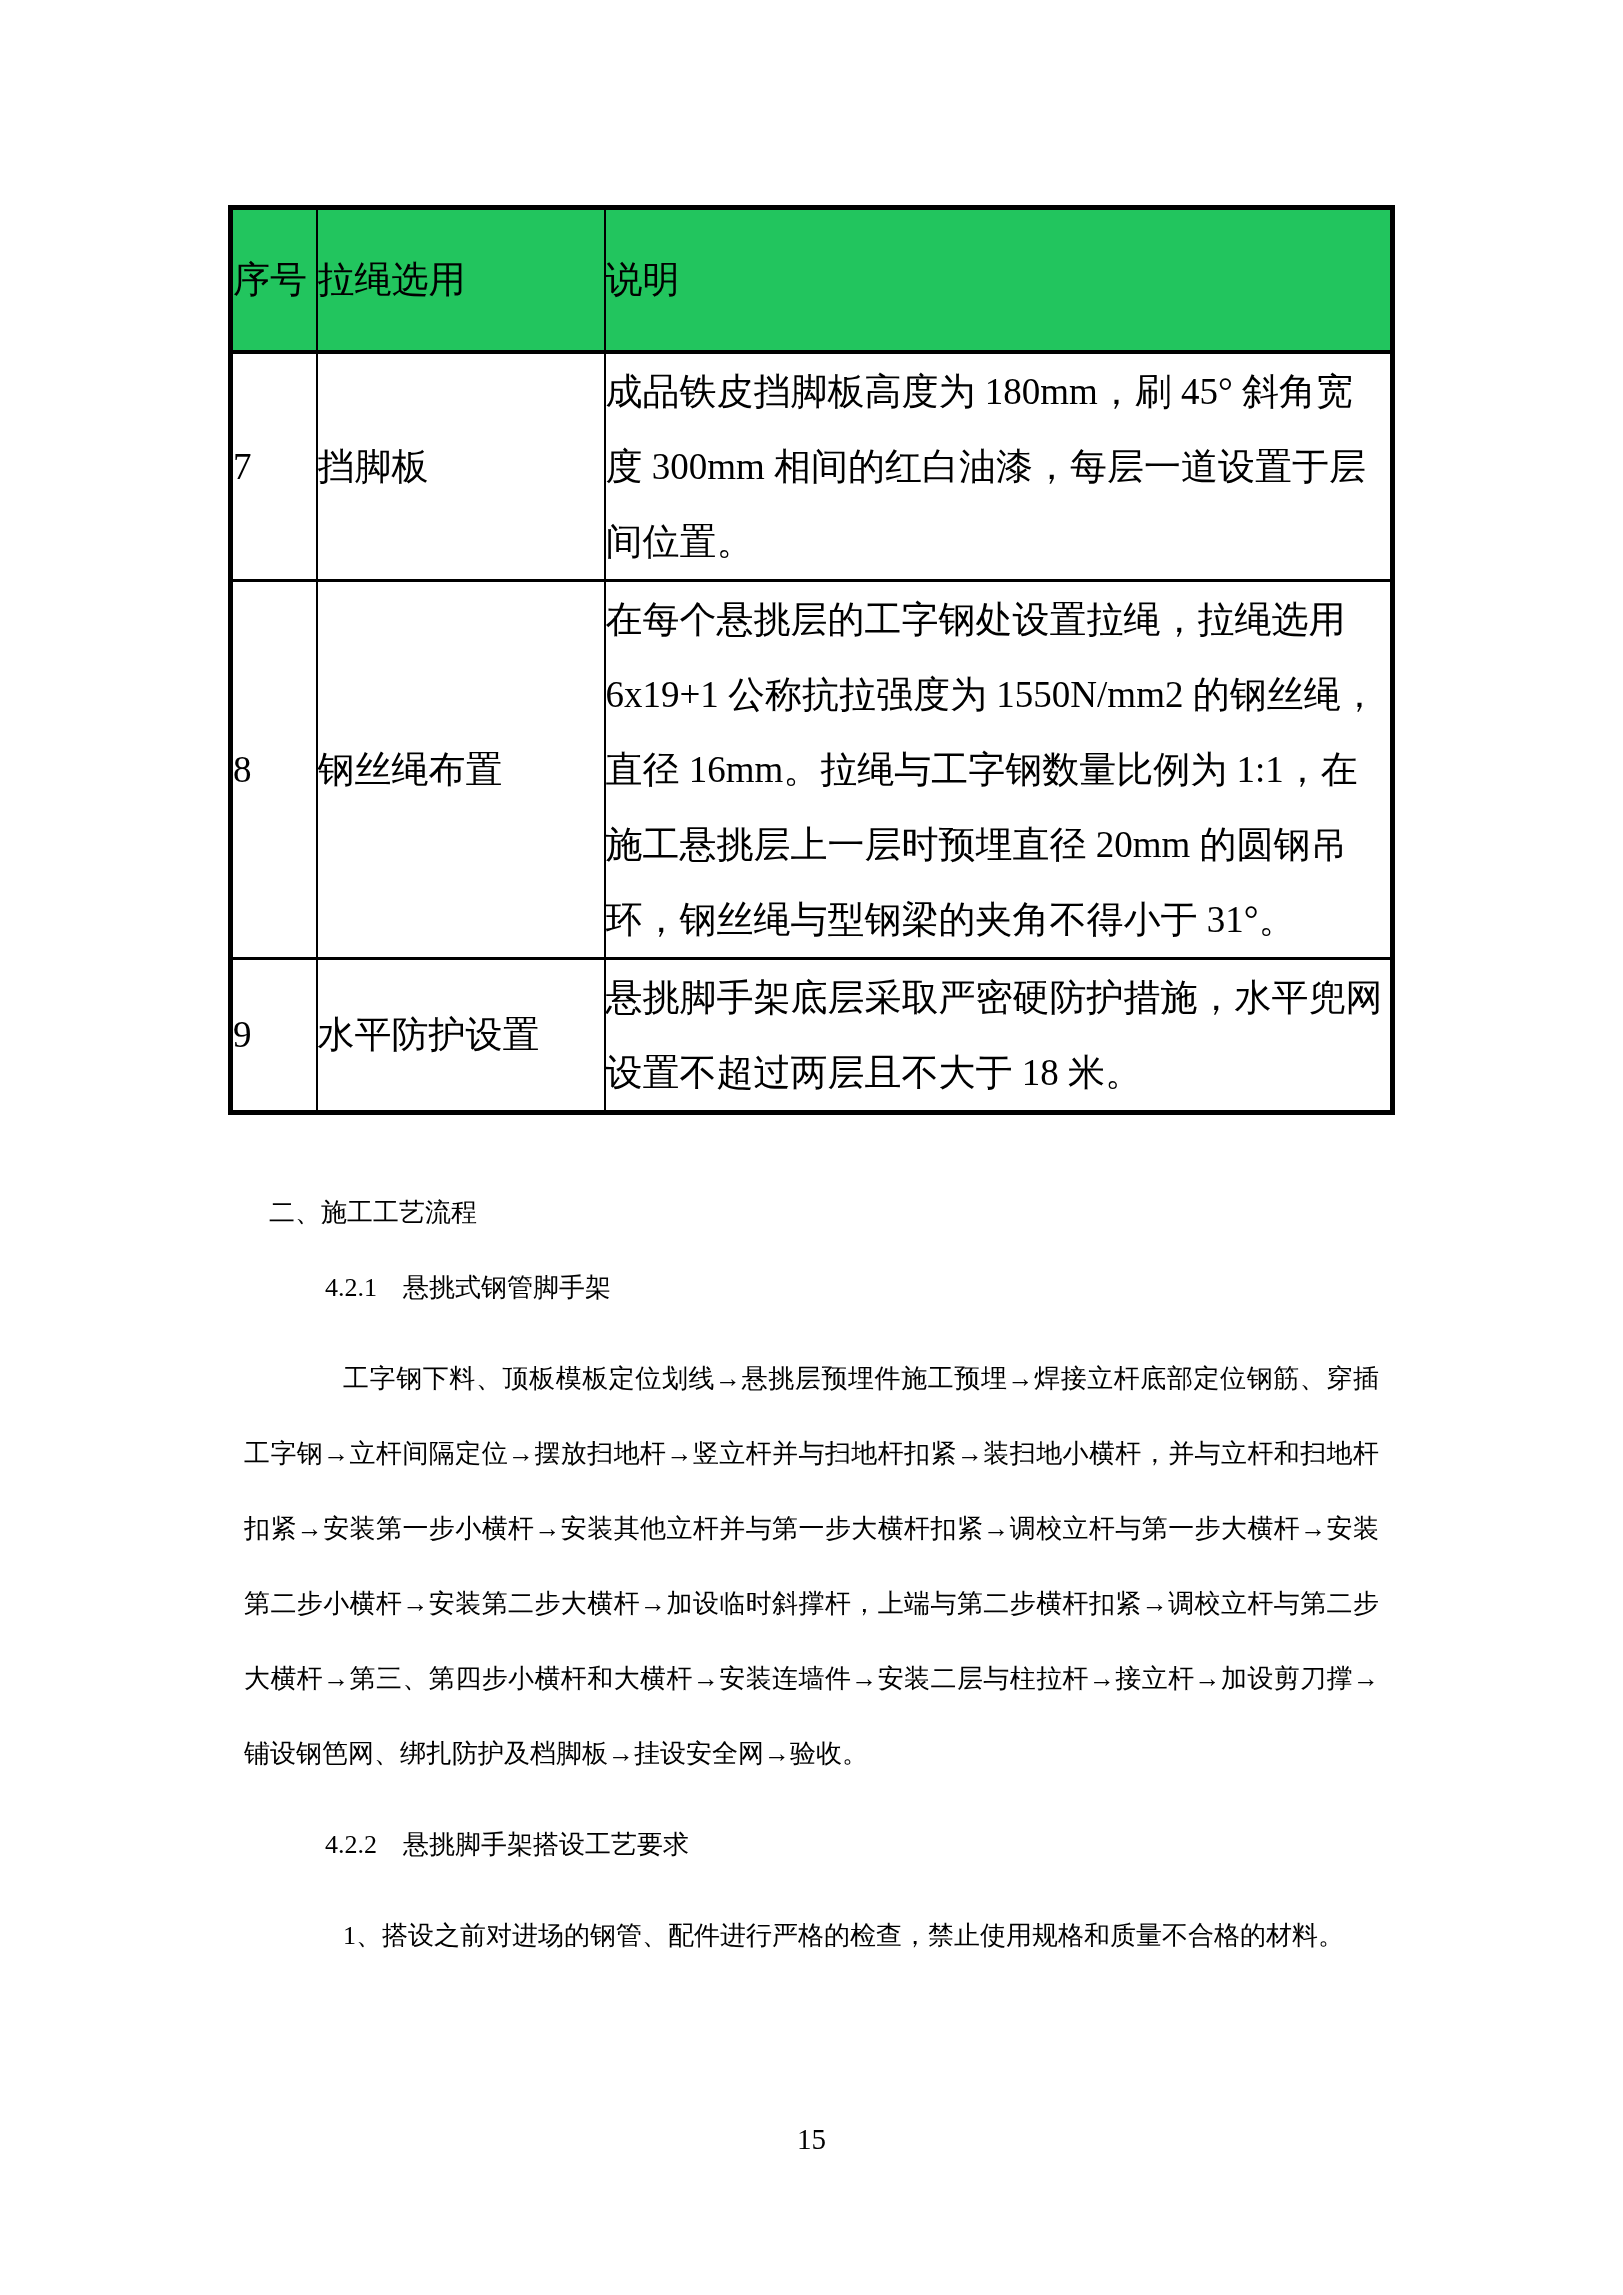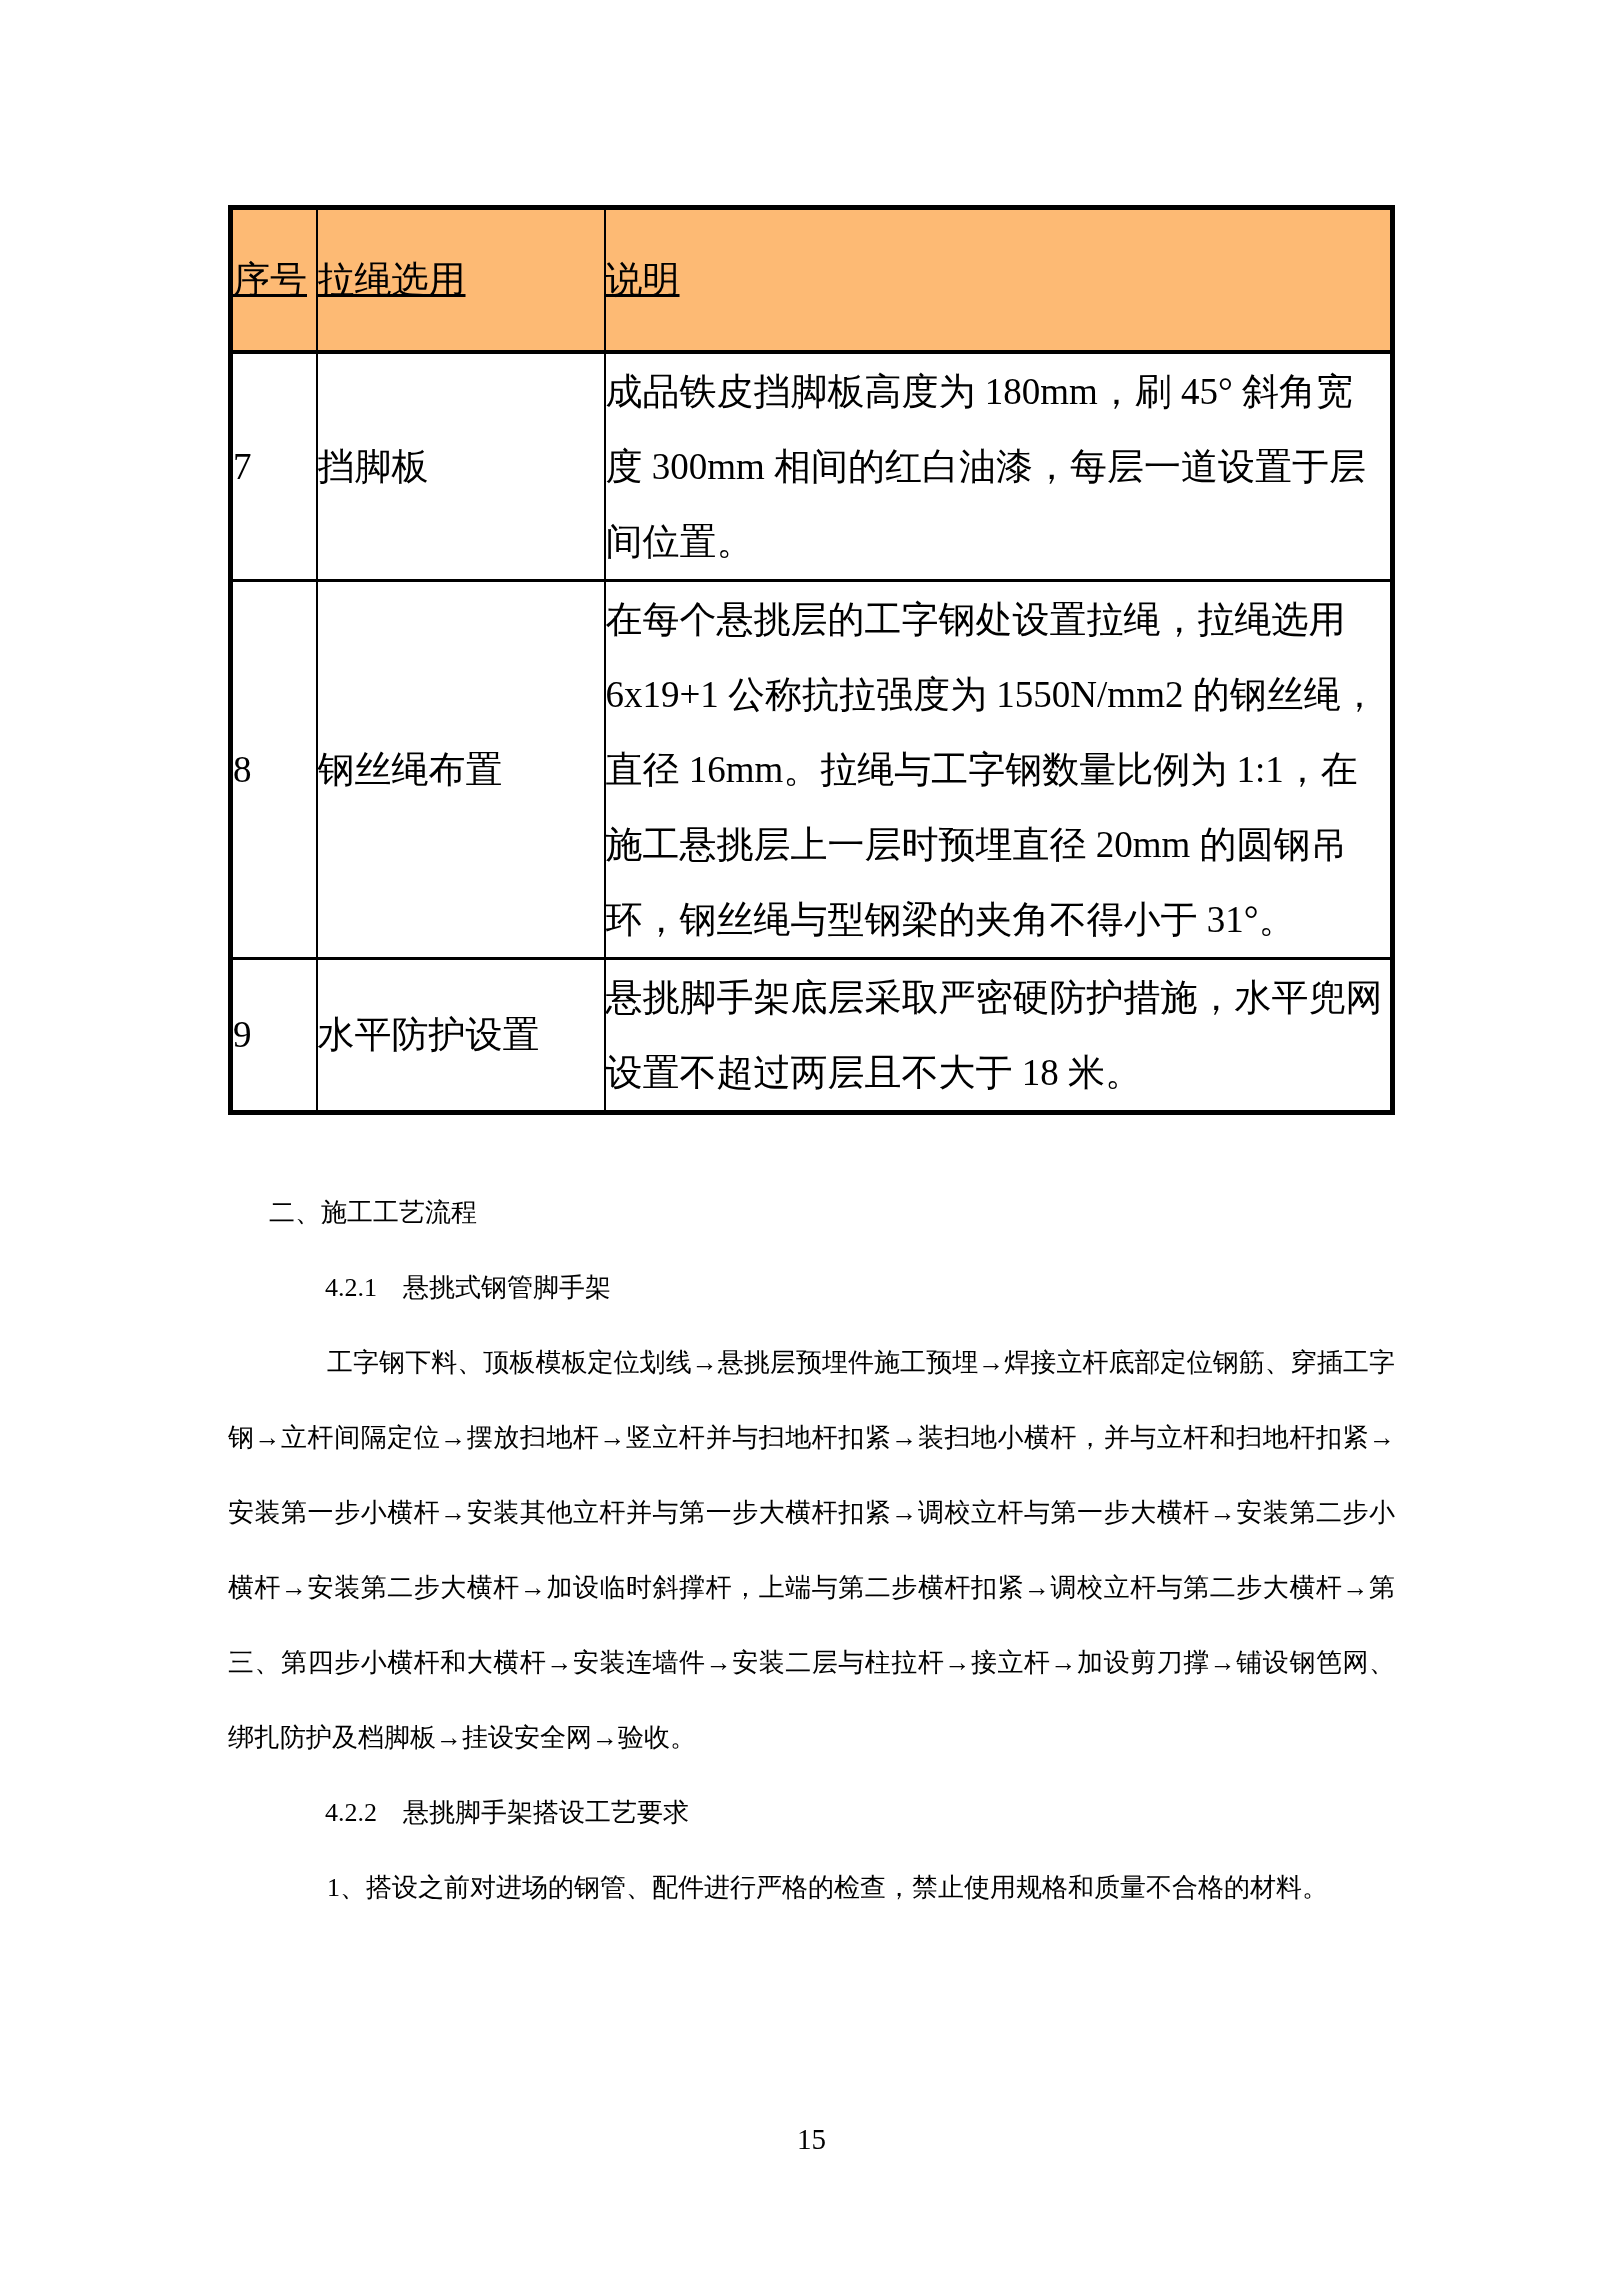--- a/index.html
+++ b/index.html
@@ -41,10 +41,9 @@
   }
   table.design-table thead tr { height: 144px; }
   table.design-table thead th {
-    background: #fdba74;
+    background: #22c55e;
     line-height: 69px;
     border-bottom: 4.6px solid #000;
-    text-decoration: underline;
   }
   tr.row-7 { height: 228px; }
   tr.row-8 { height: 370px; }

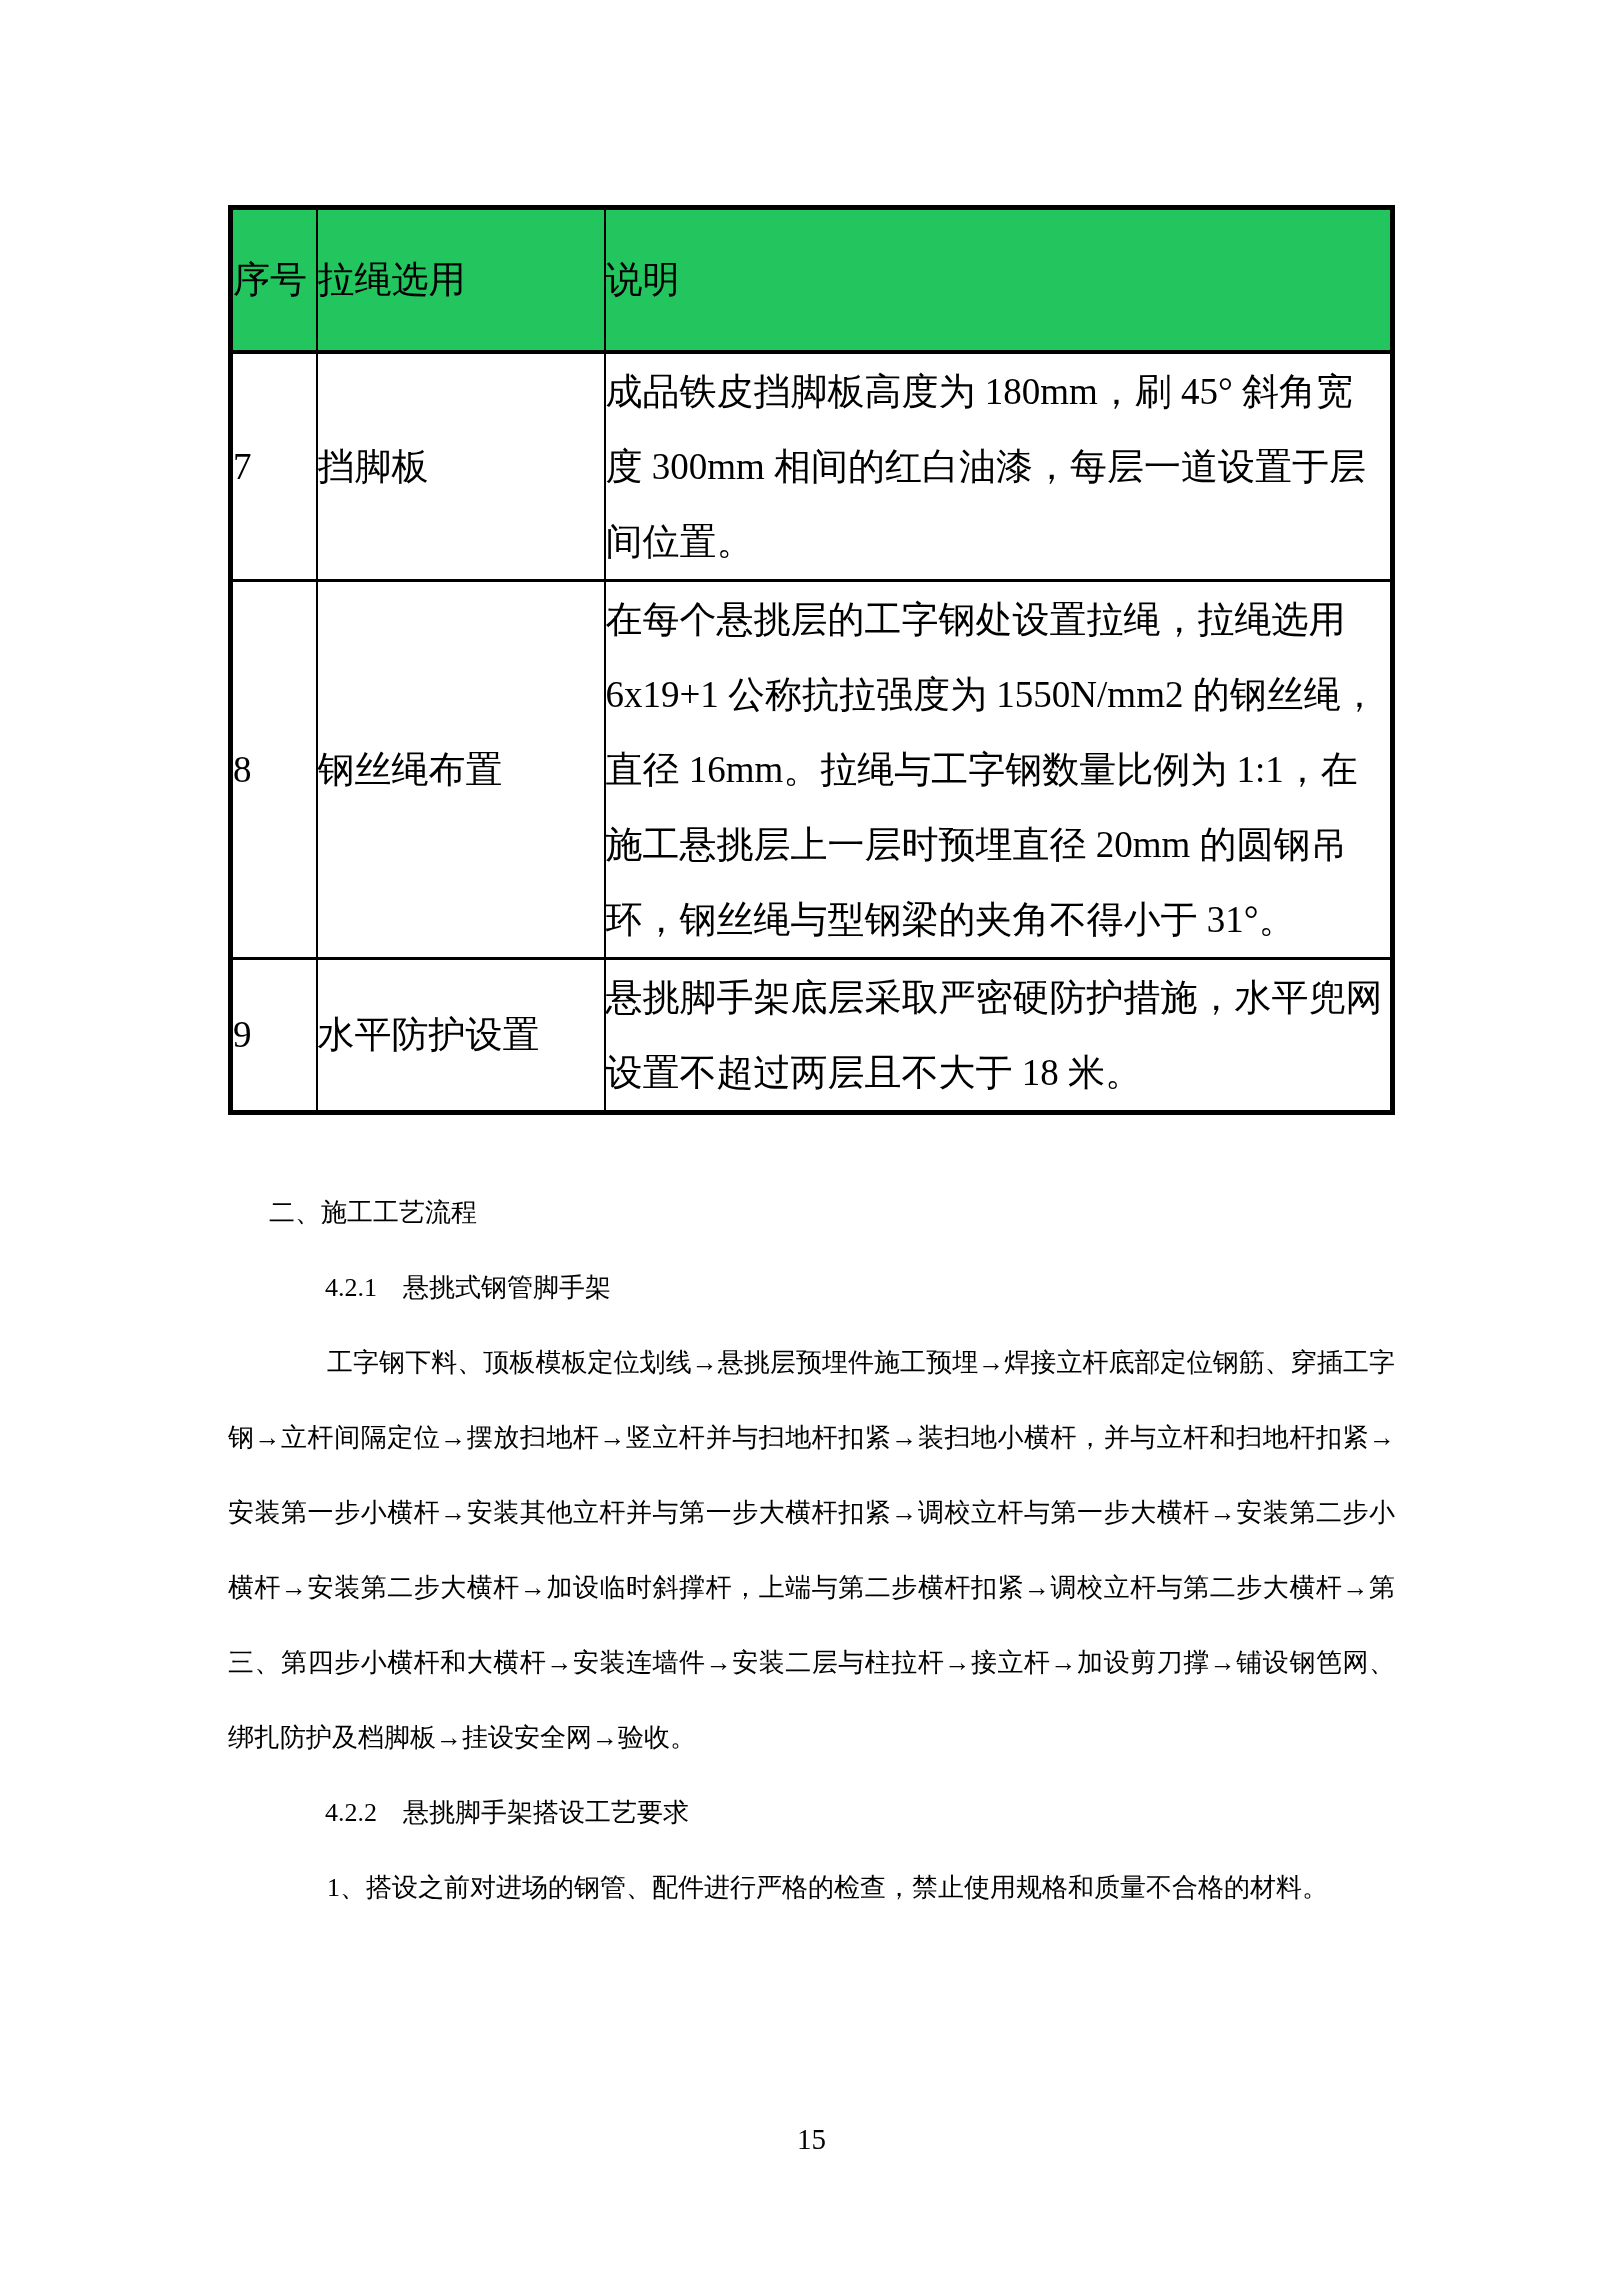--- a/index.html
+++ b/index.html
@@ -67,7 +67,7 @@
     font-weight: normal;
   }
   .para {
-    margin: 0;
+    margin: 16px;
     text-indent: 99px;
     text-align: justify;
   }

